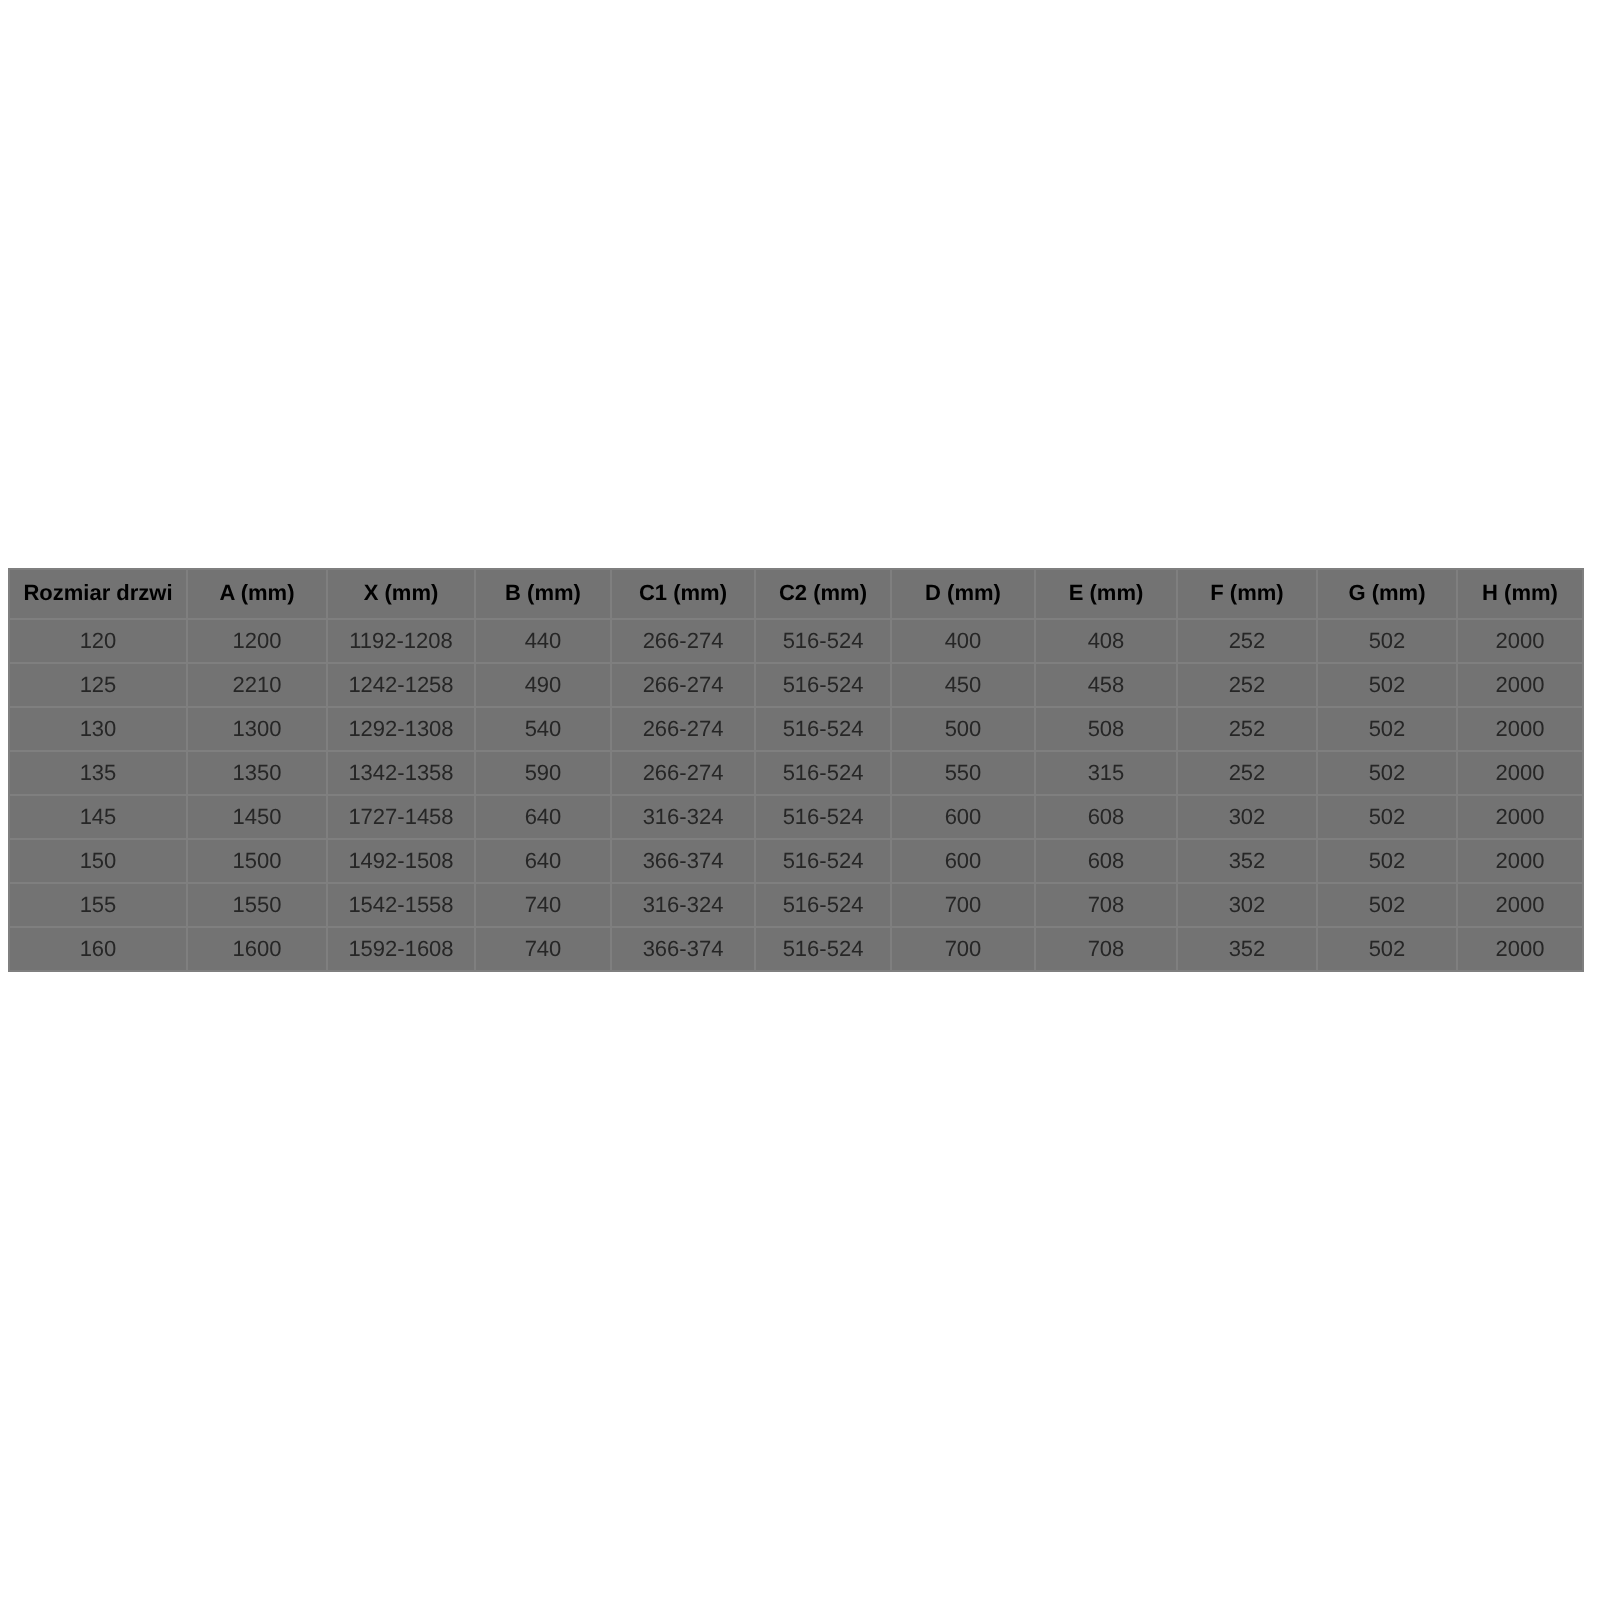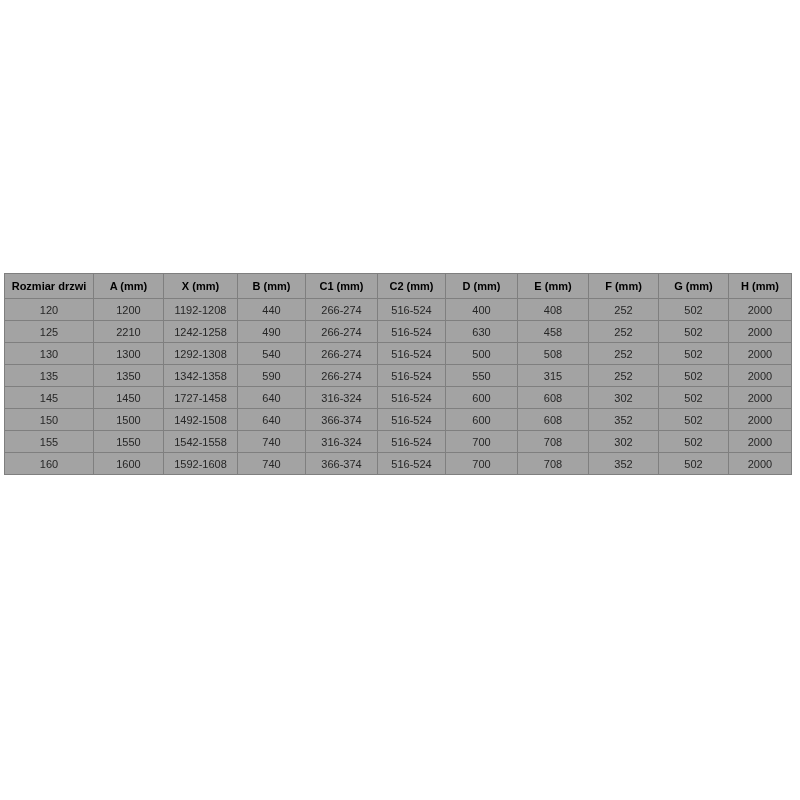--- a/index.html
+++ b/index.html
@@ -20,11 +20,11 @@
   table.spec-table {
     position: absolute;
     left: 4px;
-    top: 273px;
+    top: 284px;
     width: 787px;
     border-collapse: collapse;
     table-layout: fixed;
-    background: #a3a3a3;
+    background: #737373;
   }
   table.spec-table th,
   table.spec-table td {

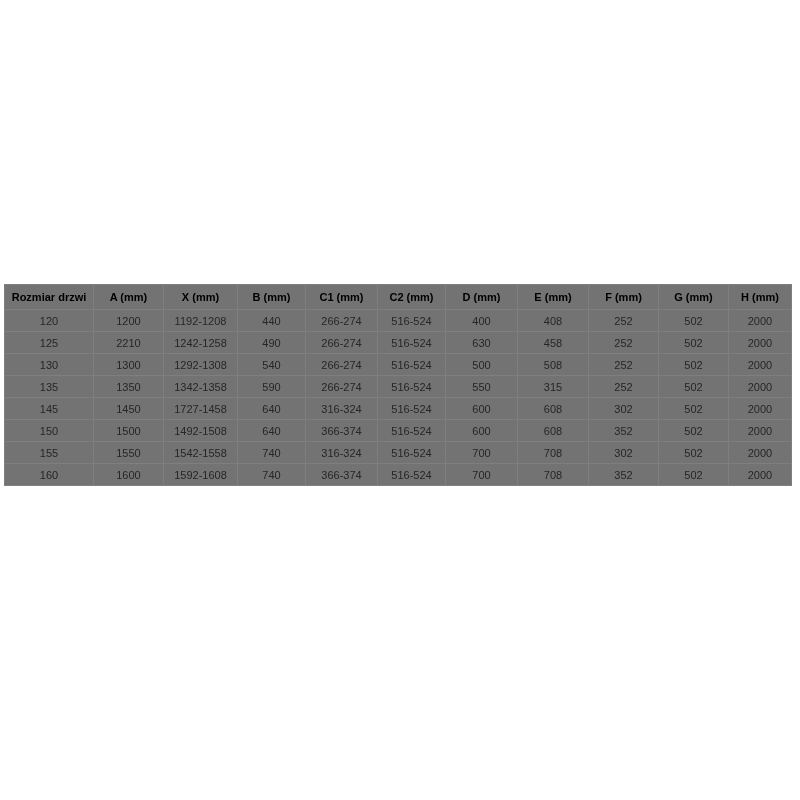--- a/index.html
+++ b/index.html
@@ -101,7 +101,7 @@
           <td>490</td>
           <td>266-274</td>
           <td>516-524</td>
-          <td>630</td>
+          <td>450</td>
           <td>458</td>
           <td>252</td>
           <td>502</td>

